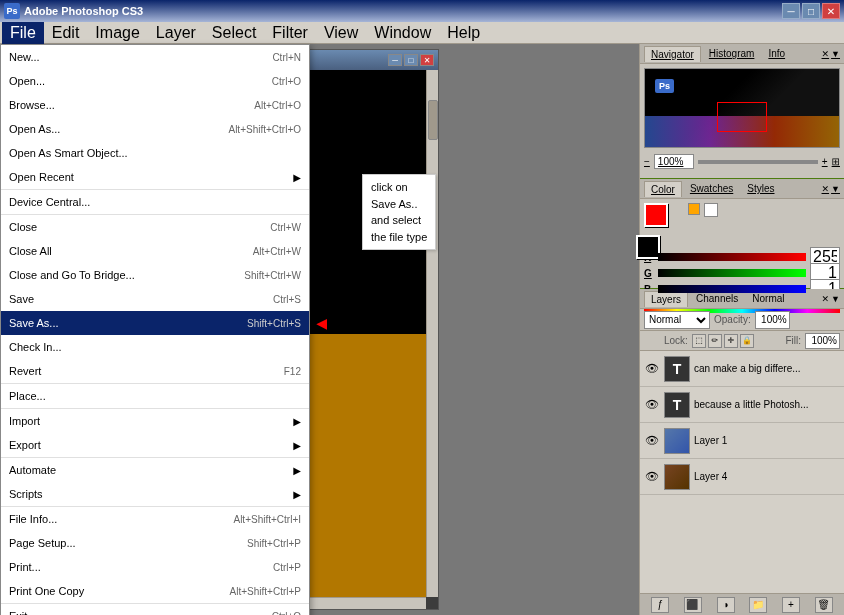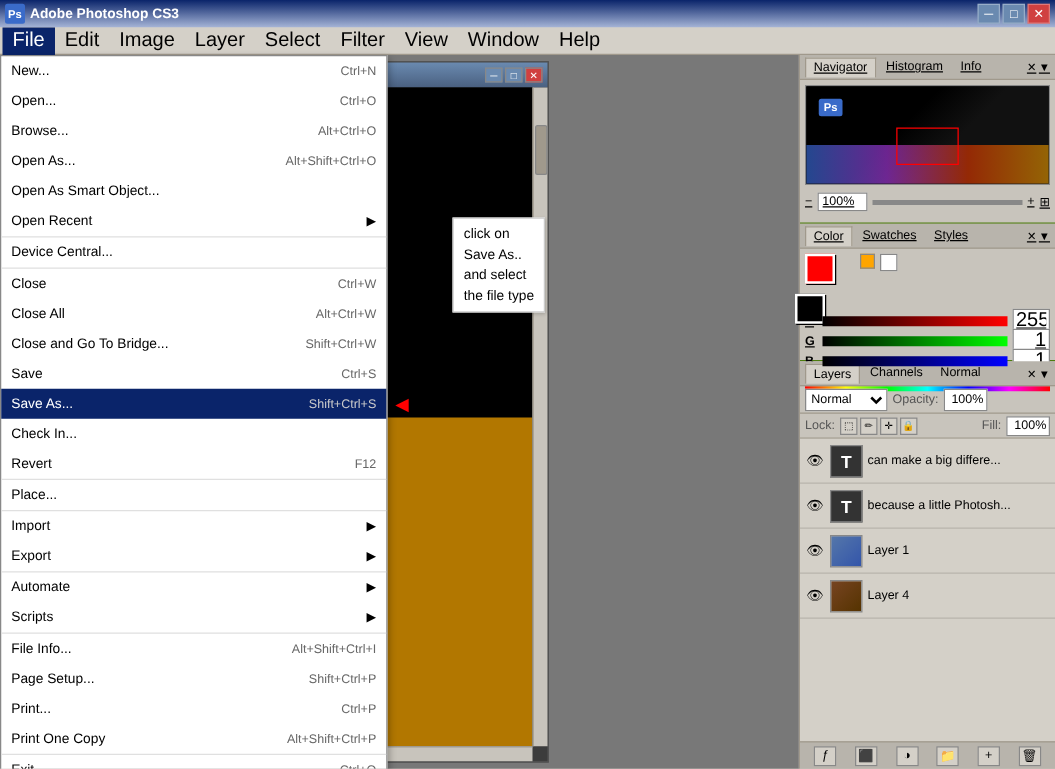--- a/index.html
+++ b/index.html
@@ -83,7 +83,7 @@
     .opacity-label { color: #555; }
     .opacity-value { width: 35px; background: white; border: 1px solid #888; font-size: 10px; height: 18px; text-align: right; padding: 0 2px; }
     .layers-lock { display: flex; align-items: center; padding: 2px 4px; gap: 4px; font-size: 10px; height: 20px; border-bottom: 1px solid #a0998c; }
-    .lock-label { color: #555; }
+    .lock-label { color: #555; margin-left: 20px; }
     .lock-icons { display: flex; gap: 2px; }
     .lock-icon { width: 14px; height: 14px; background: #d4d0c8; border: 1px solid #888; display: flex; align-items: center; justify-content: center; font-size: 8px; cursor: pointer; }
     .fill-label { margin-left: auto; color: #555; }

